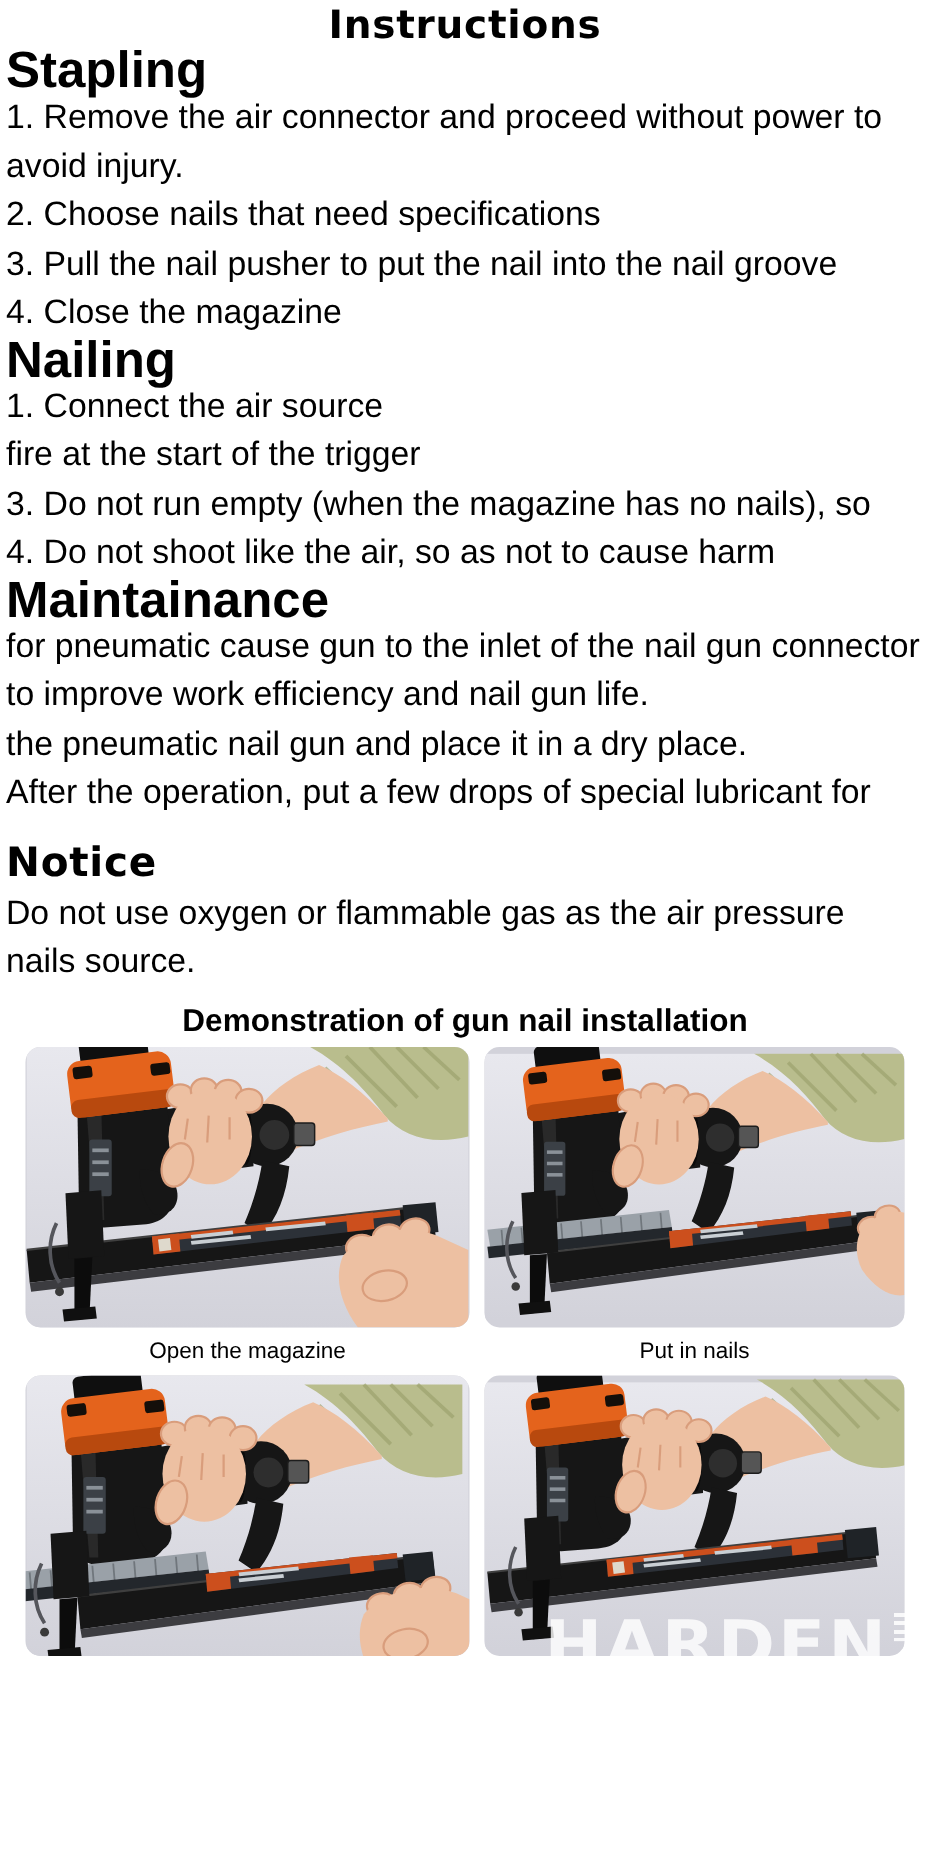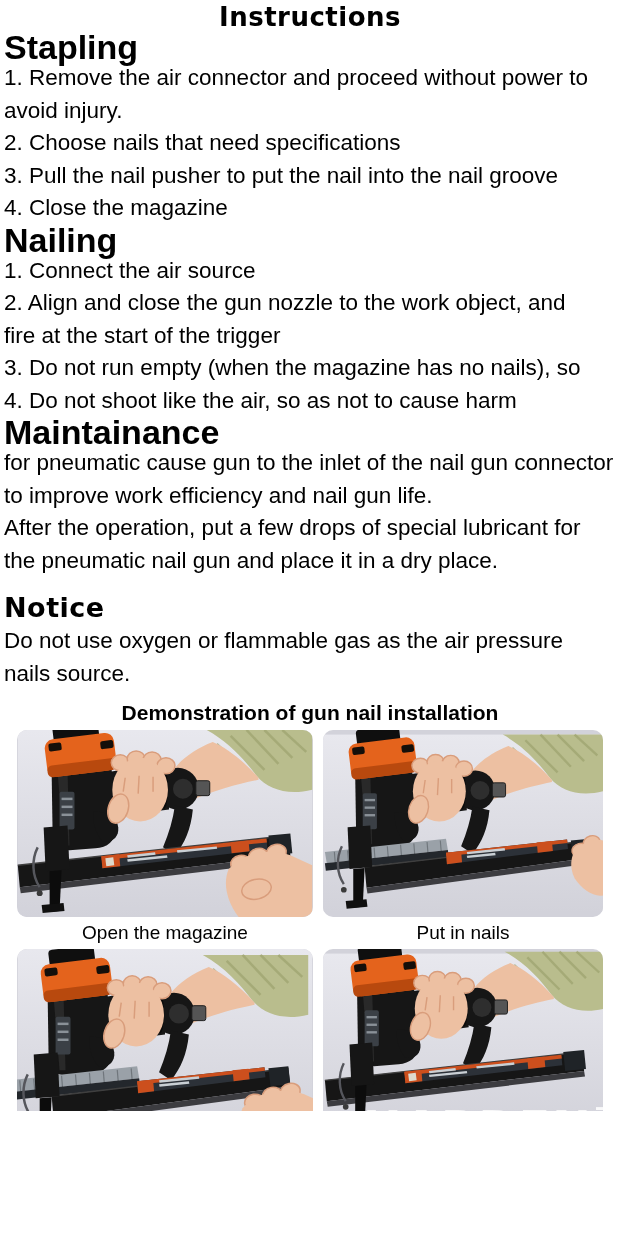--- a/index.html
+++ b/index.html
@@ -199,7 +199,6 @@
   <div>
     <div class="h2">Nailing</div>
     <div class="line">1. Connect the air source</div>
-    <div class="line">2. Align and close the gun nozzle to the work object, and</div>
     <div class="line">fire at the start of the trigger</div>
     <div class="line">3. Do not run empty (when the magazine has no nails), so</div>
     <div class="line">4. Do not shoot like the air, so as not to cause harm</div>

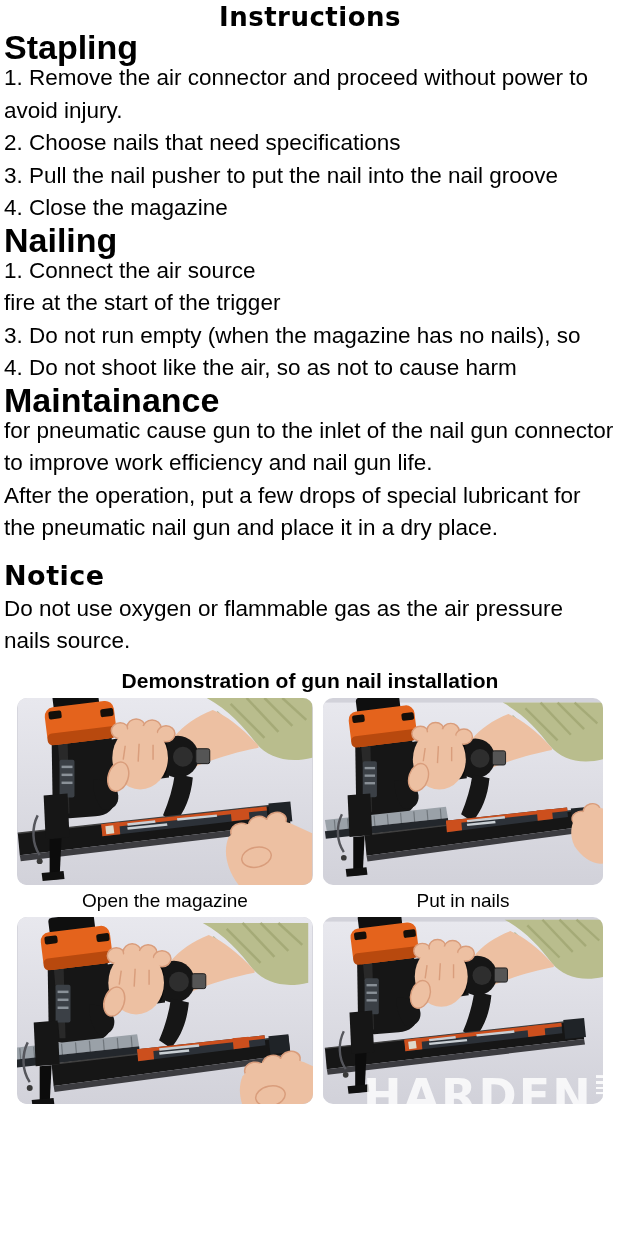--- a/index.html
+++ b/index.html
@@ -208,8 +208,8 @@
     <div class="h2">Maintainance</div>
     <div class="line">for pneumatic cause gun to the inlet of the nail gun connector</div>
     <div class="line">to improve work efficiency and nail gun life.</div>
+    <div class="line">the pneumatic nail gun and place it in a dry place.</div>
     <div class="line">After the operation, put a few drops of special lubricant for</div>
-    <div class="line">the pneumatic nail gun and place it in a dry place.</div>
   </div>
 
   <div>

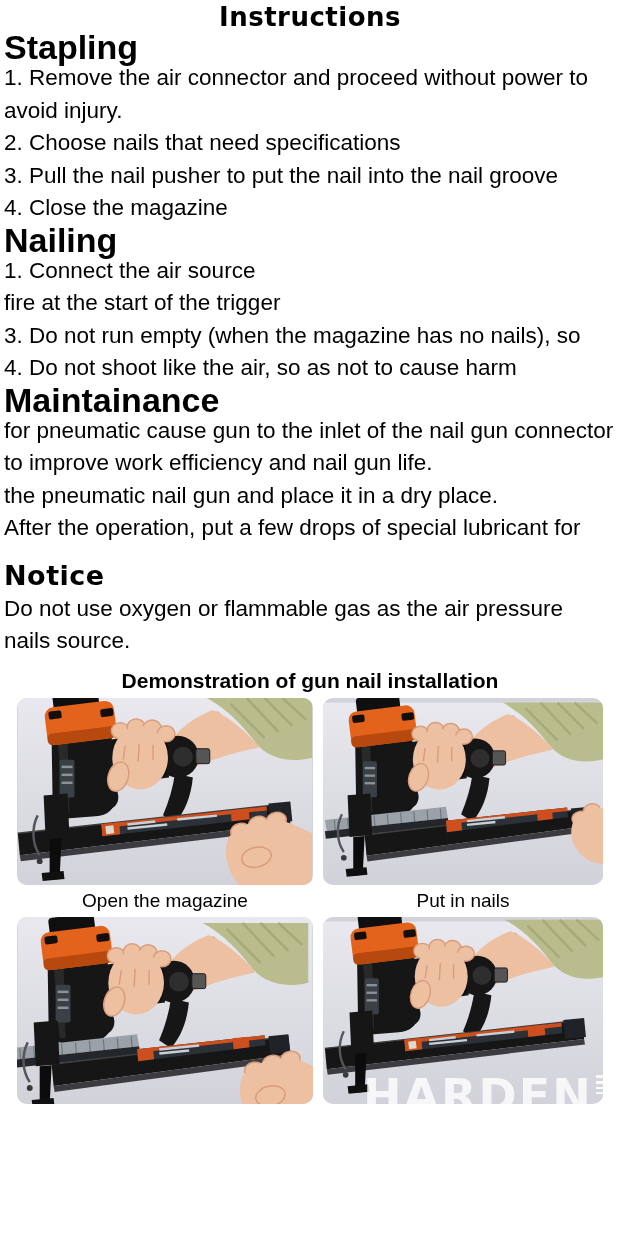--- a/index.html
+++ b/index.html
@@ -38,7 +38,7 @@
   }
   .photo svg{display:block;width:100%;height:100%;}
   .caption{
-    height:32px;line-height:32px;font-size:19px;text-align:center;
+    height:32px;line-height:32px;font-size:15px;text-align:center;
     white-space:nowrap;position:relative;z-index:1;
   }
   .watermark{

